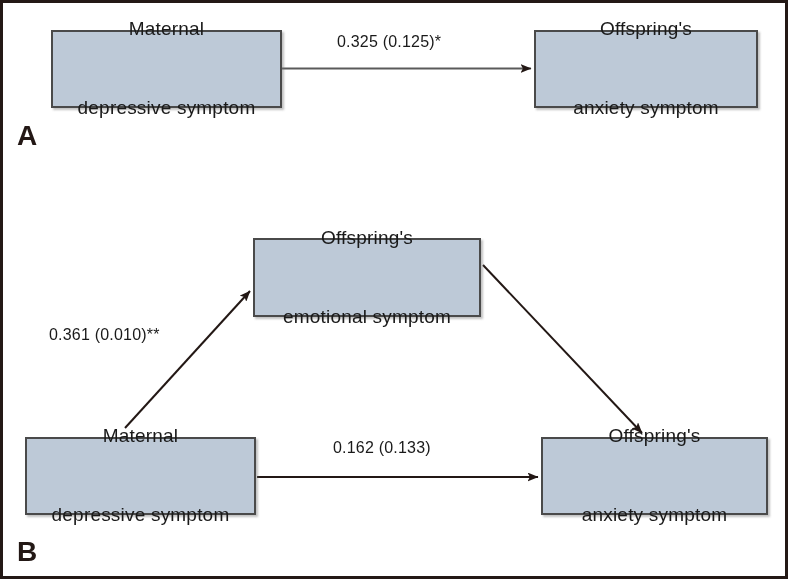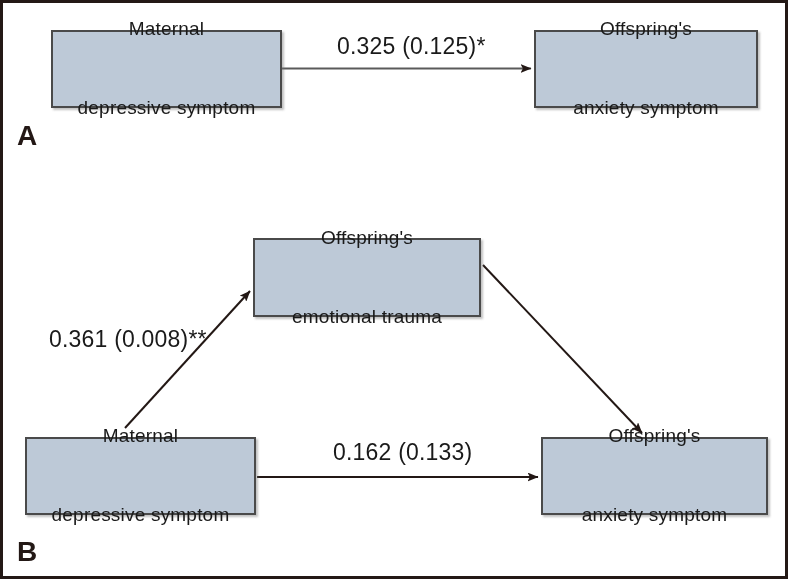--- a/index.html
+++ b/index.html
@@ -49,7 +49,7 @@
   .edge-label {
     position: absolute;
     color: #1a1a1a;
-    font-size: 23px;
+    font-size: 16px;
     white-space: nowrap;
     letter-spacing: 0.2px;
   }

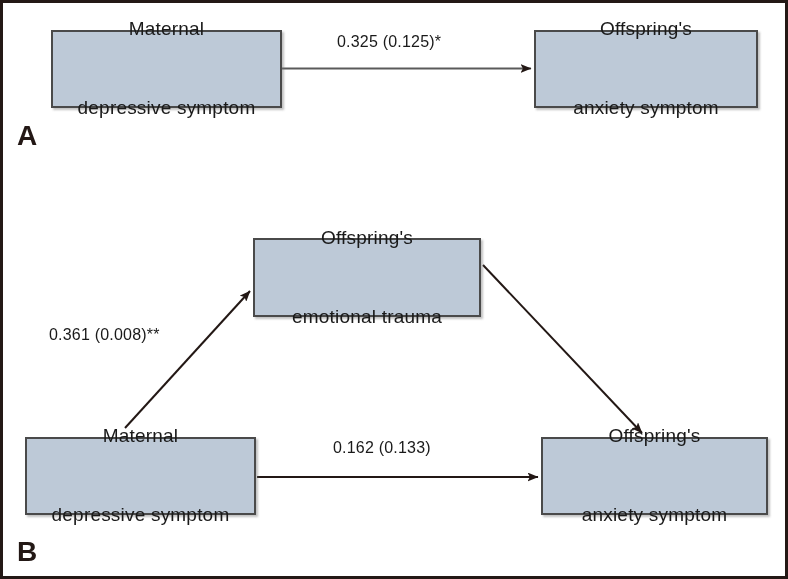--- a/index.html
+++ b/index.html
@@ -98,7 +98,7 @@
 
   <div class="node-box" style="left:250px; top:235px; width:228px; height:79px;">
     <span class="ln">Offspring's</span>
-    <span class="ln">emotional trauma</span>
+    <span class="ln">emotional symptom</span>
   </div>
 
   <div class="node-box" style="left:22px; top:434px; width:231px; height:78px;">

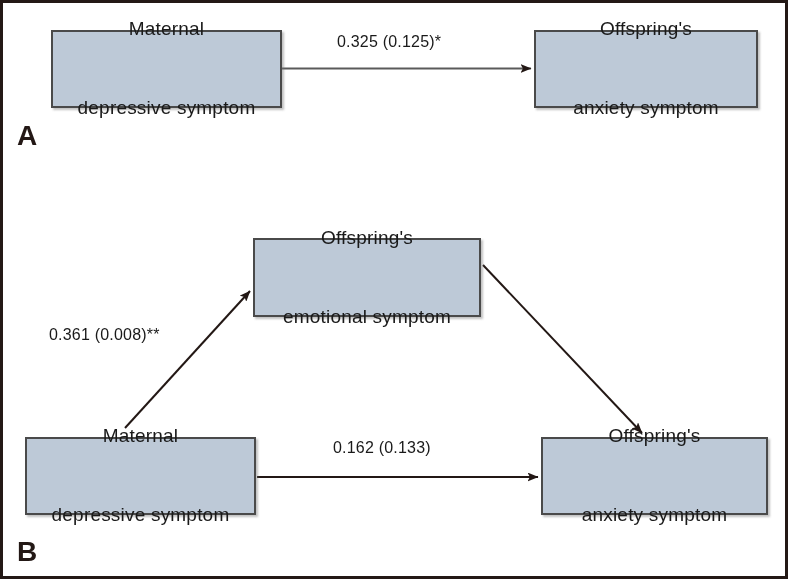--- a/index.html
+++ b/index.html
@@ -111,7 +111,7 @@
     <span class="ln">anxiety symptom</span>
   </div>
 
-  <div class="edge-label" style="left:46px; top:323px;">0.361 (0.008)**</div>
+  <div class="edge-label" style="left:46px; top:323px;">0.361 (0.010)**</div>
 
 
   <div class="edge-label" style="left:330px; top:436px;">0.162 (0.133)</div>

